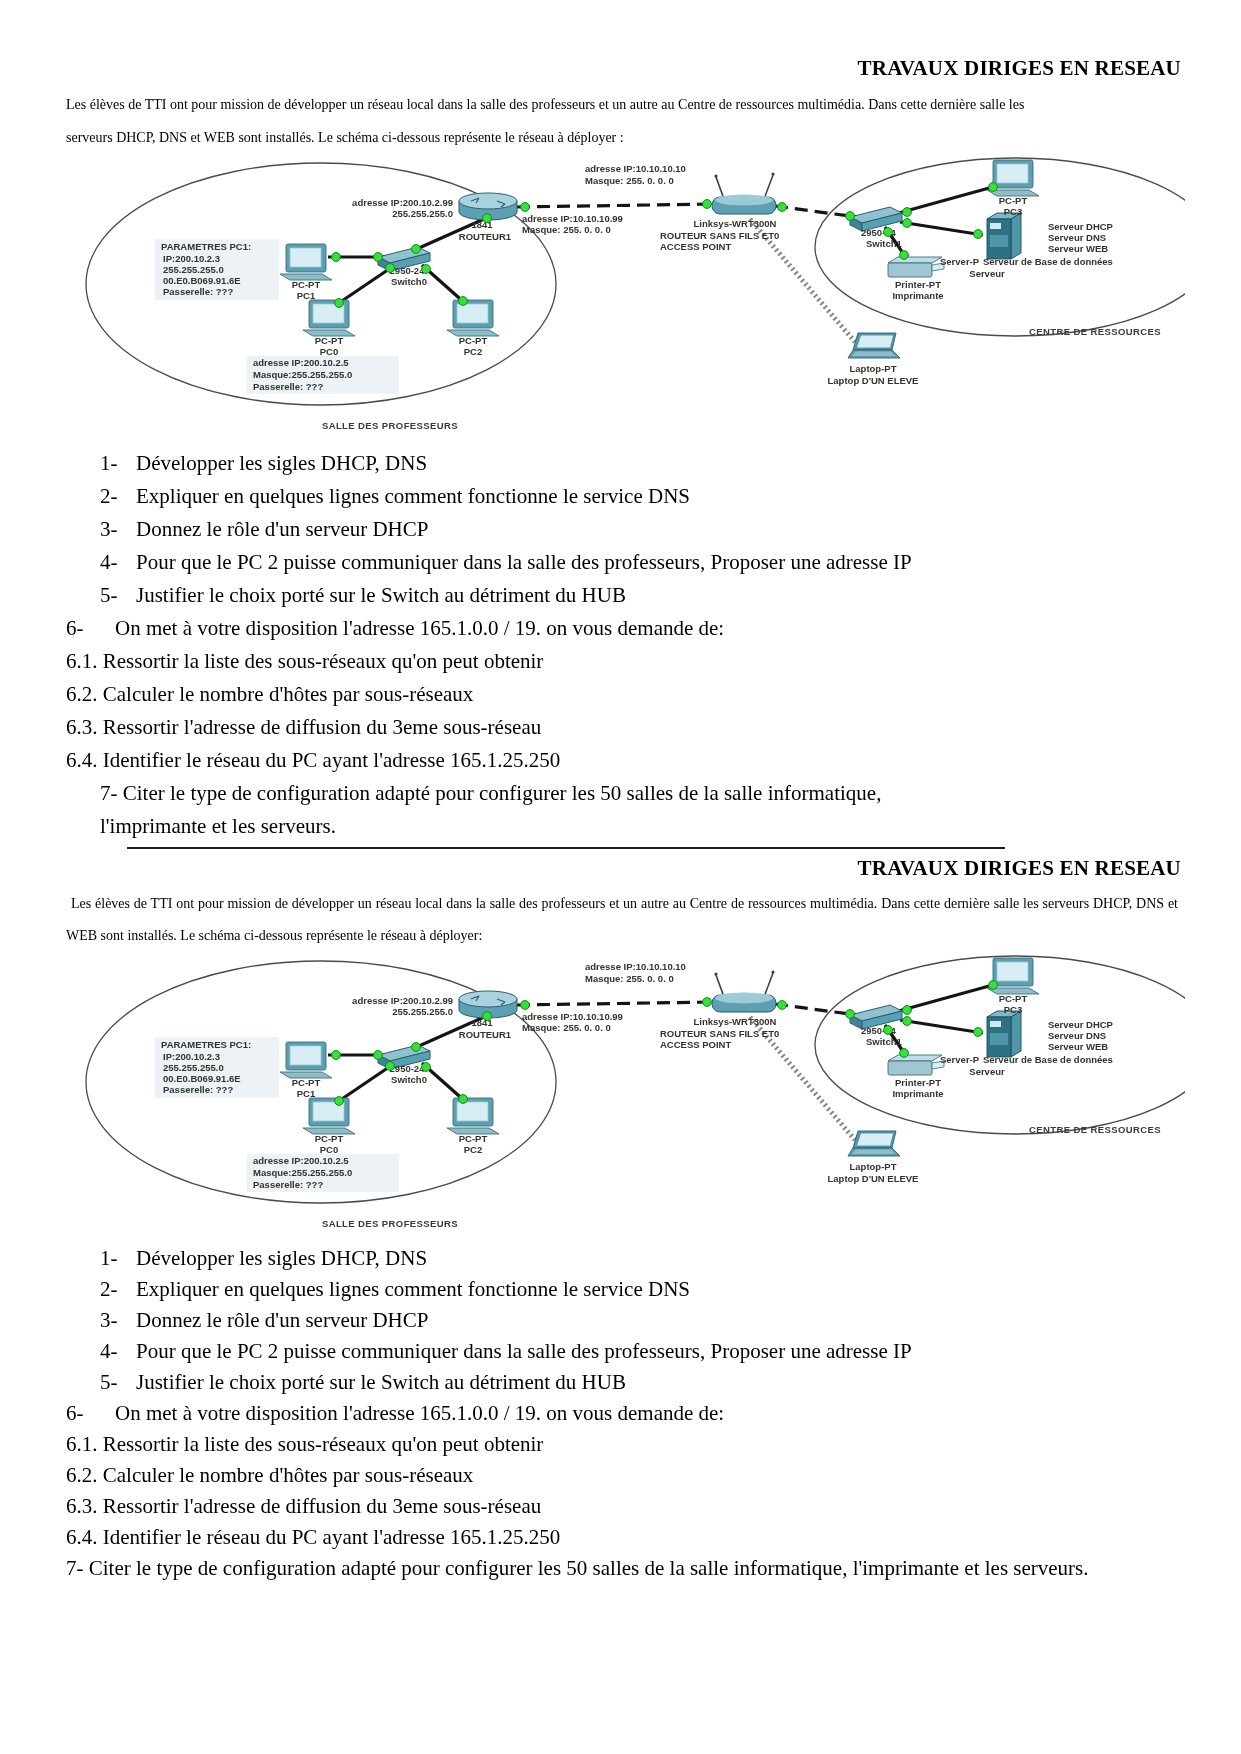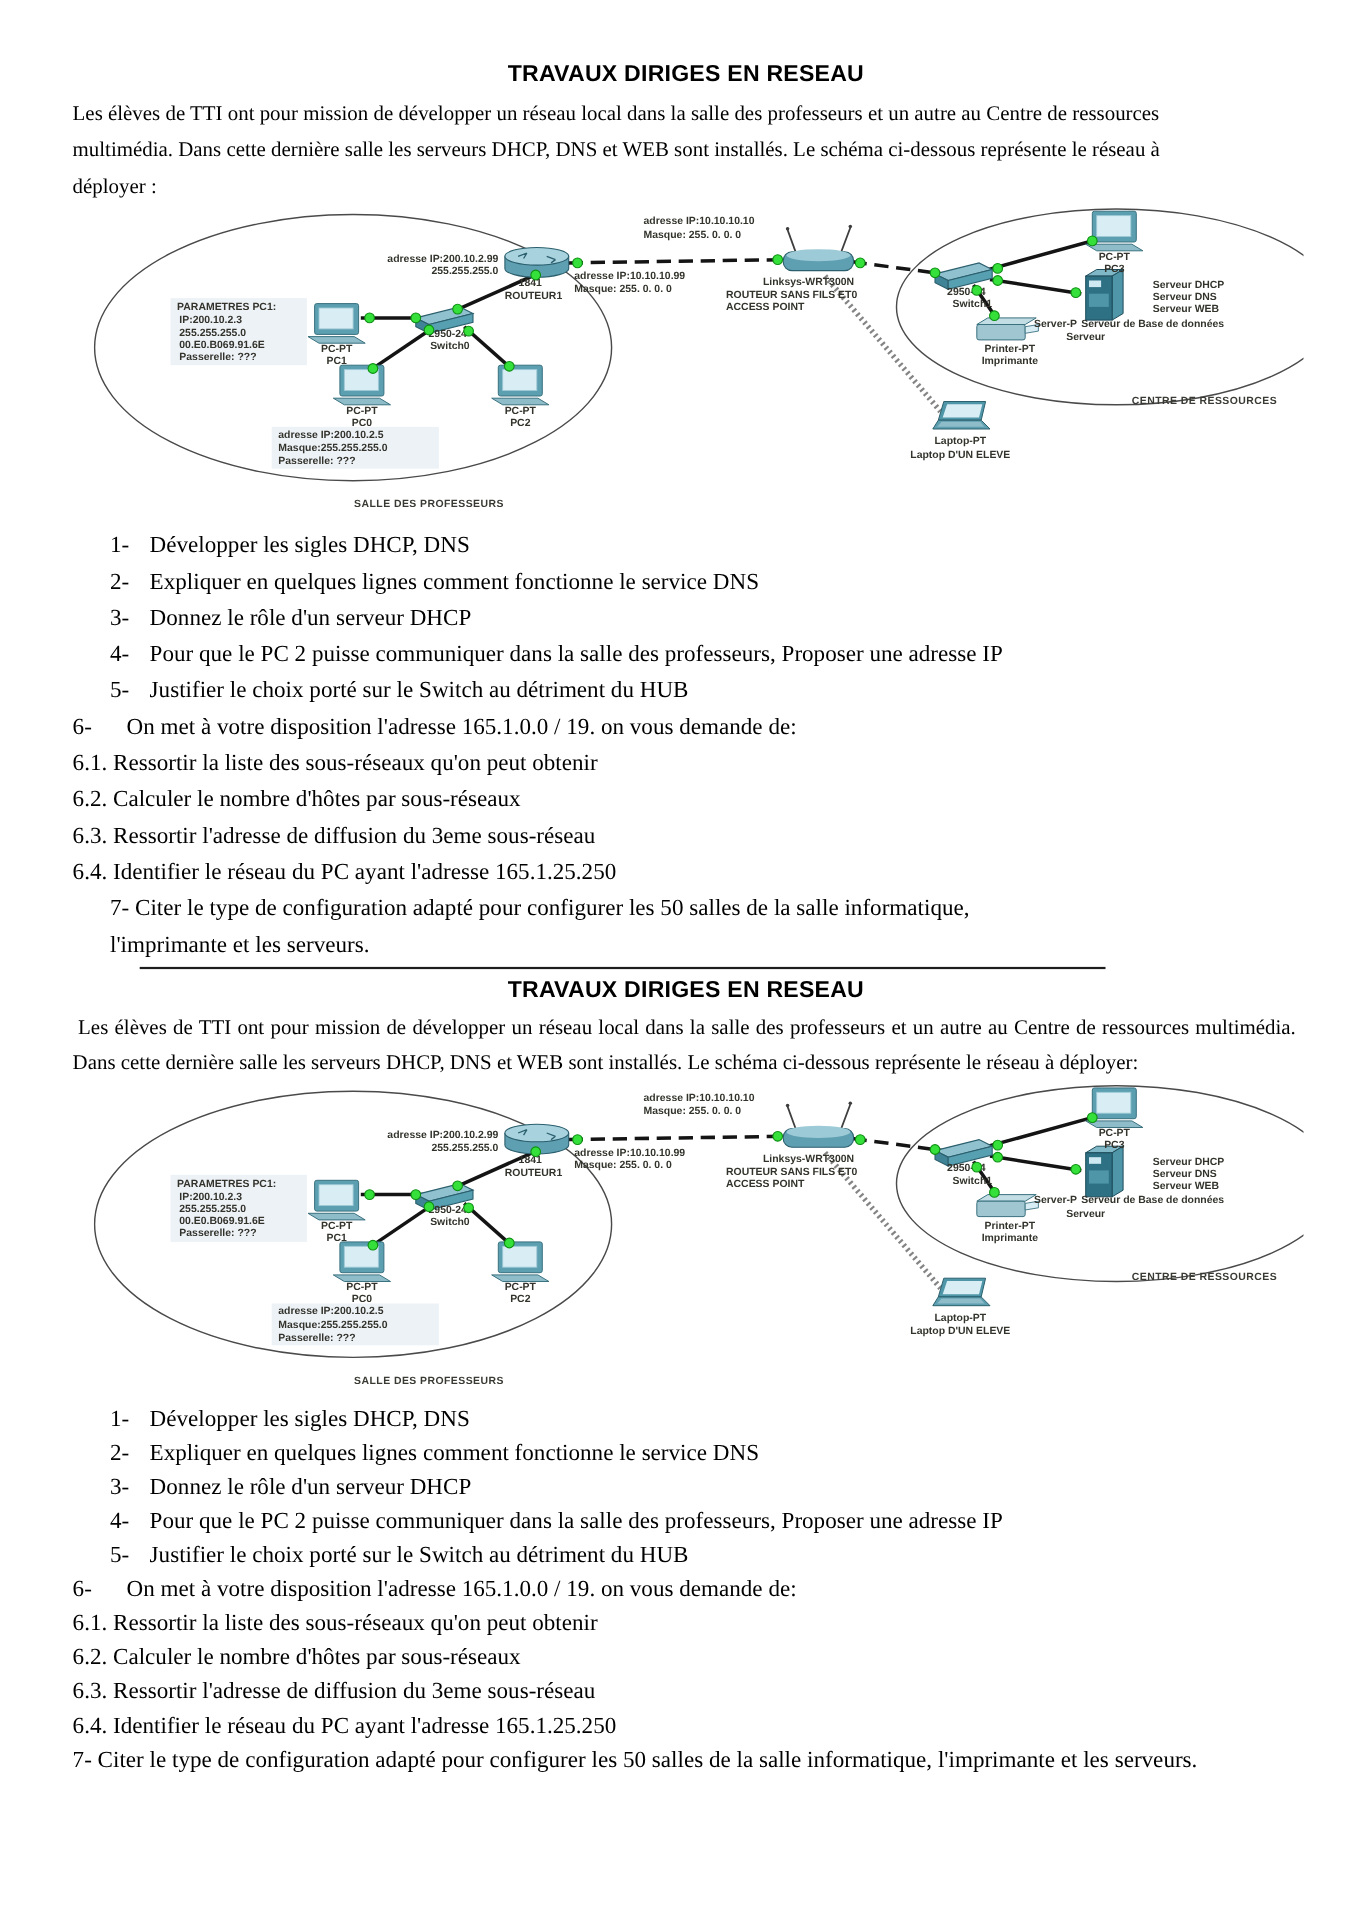--- a/index.html
+++ b/index.html
@@ -6,8 +6,8 @@
   body{width:1241px;height:1754px;overflow:hidden;color:#000;
        font-family:"Liberation Serif", serif;}
   .page{padding:56px 60px 0 66px;}
-  .title{text-align:center;font-size:21px;font-weight:bold;margin:0;
-         font-family:Liberation Sans, sans-serif;letter-spacing:.2px;}
+  .title{text-align:right;font-size:21px;font-weight:bold;margin:0;
+         font-family:Liberation Serif, serif;letter-spacing:.2px;}
   .intro{font-size:19px;line-height:33px;margin:7px 0 0 0;}
   .intro.first{max-width:992px;}
   .intro.justified{max-width:1112px;text-align:justify;text-indent:5px;line-height:32px;}

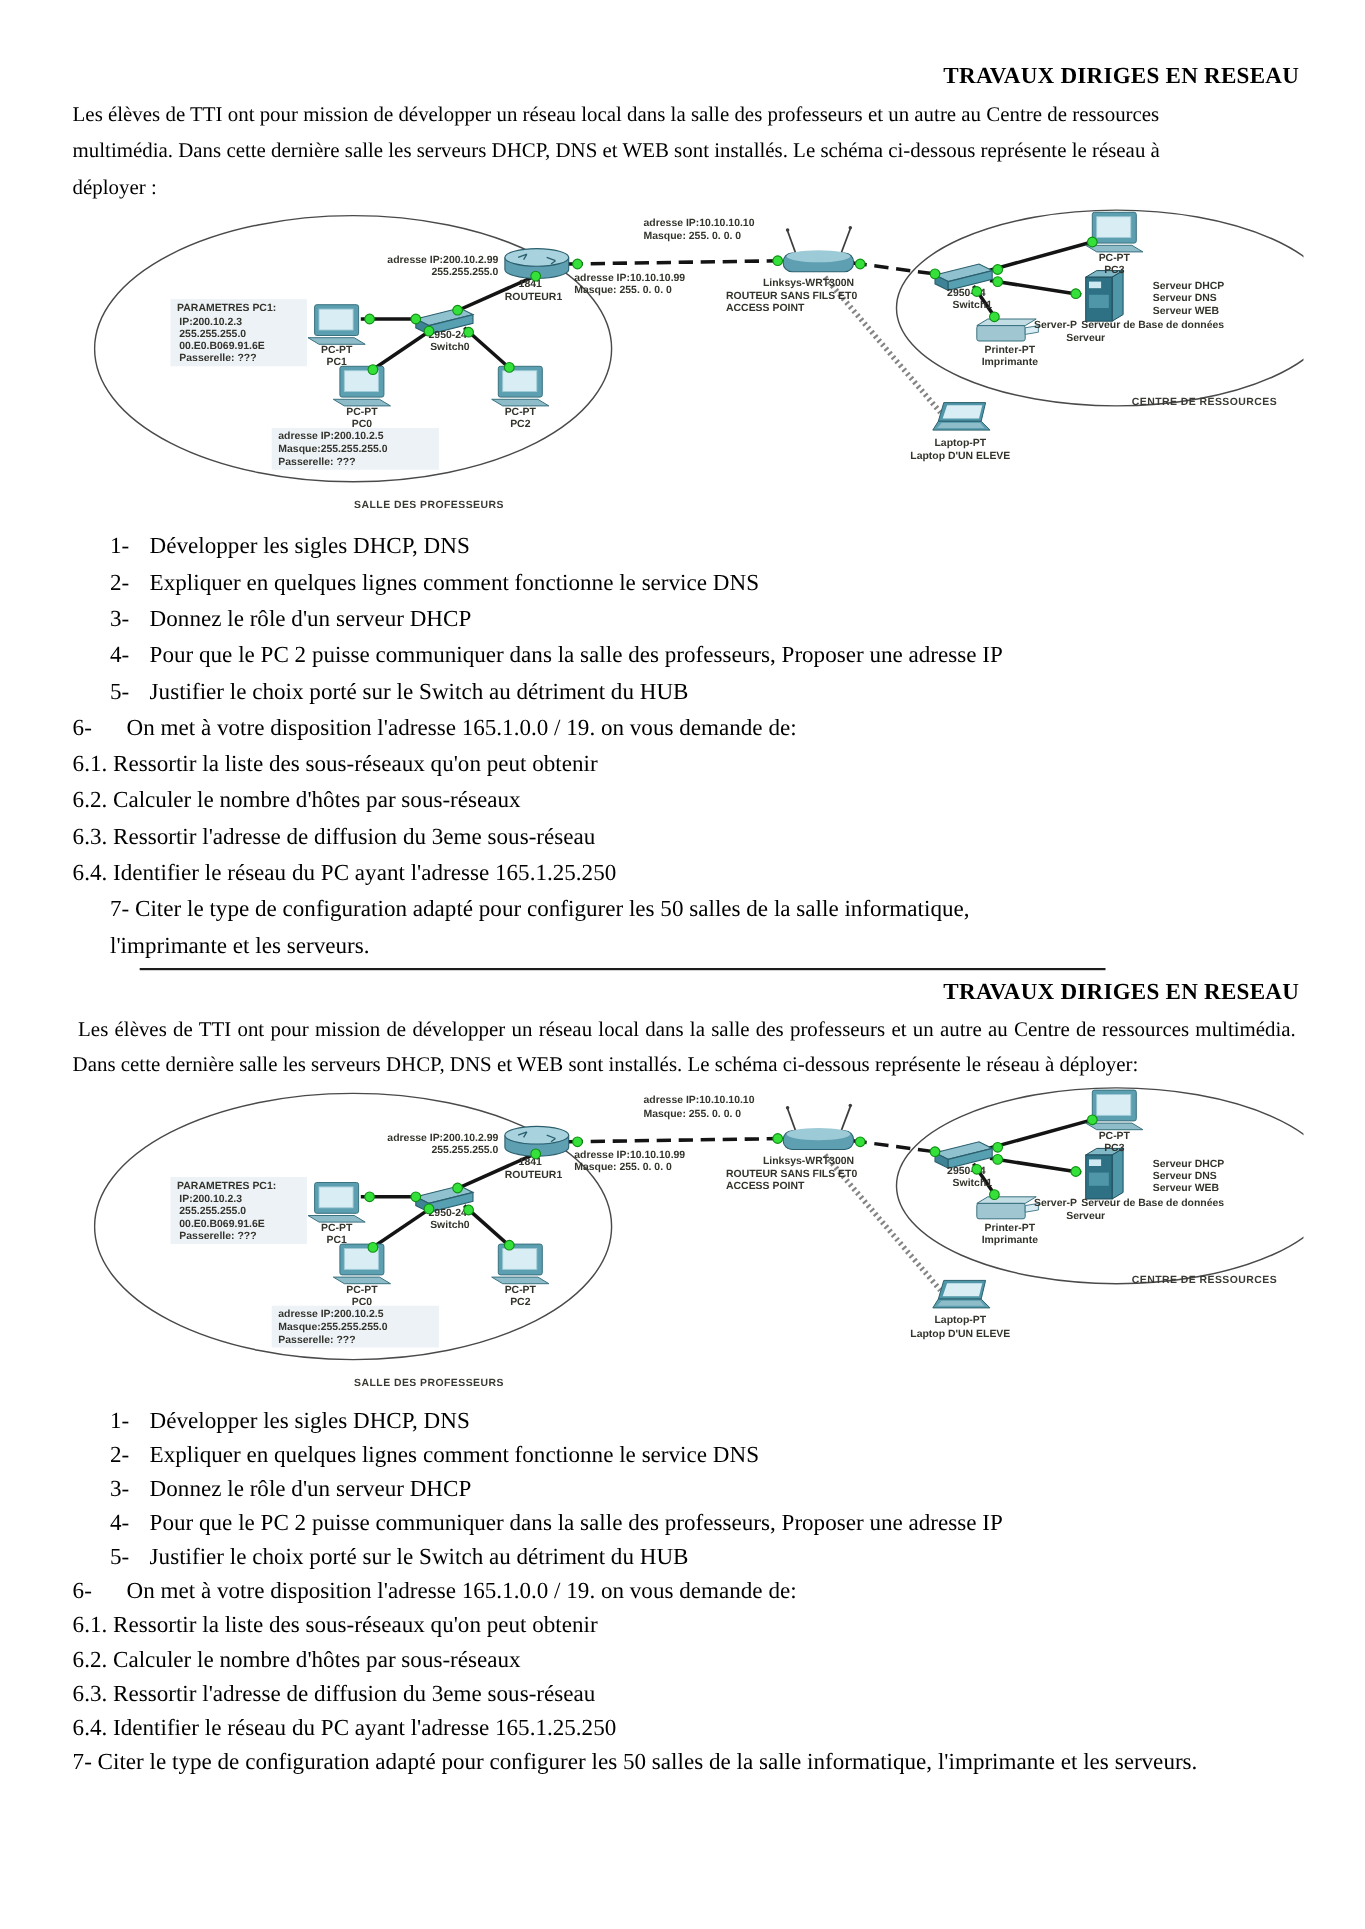--- a/index.html
+++ b/index.html
@@ -8,7 +8,7 @@
   .page{padding:56px 60px 0 66px;}
   .title{text-align:right;font-size:21px;font-weight:bold;margin:0;
          font-family:Liberation Serif, serif;letter-spacing:.2px;}
-  .intro{font-size:19px;line-height:33px;margin:7px 0 0 0;}
+  .intro{font-size:14px;line-height:33px;margin:7px 0 0 0;}
   .intro.first{max-width:992px;}
   .intro.justified{max-width:1112px;text-align:justify;text-indent:5px;line-height:32px;}
   .diagram-slot{margin:3px 0 0 19px;width:1100px;height:280px;text-align:center;}

